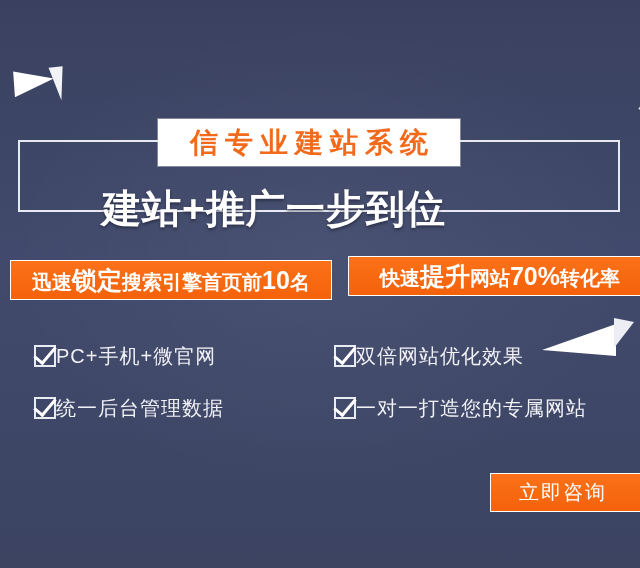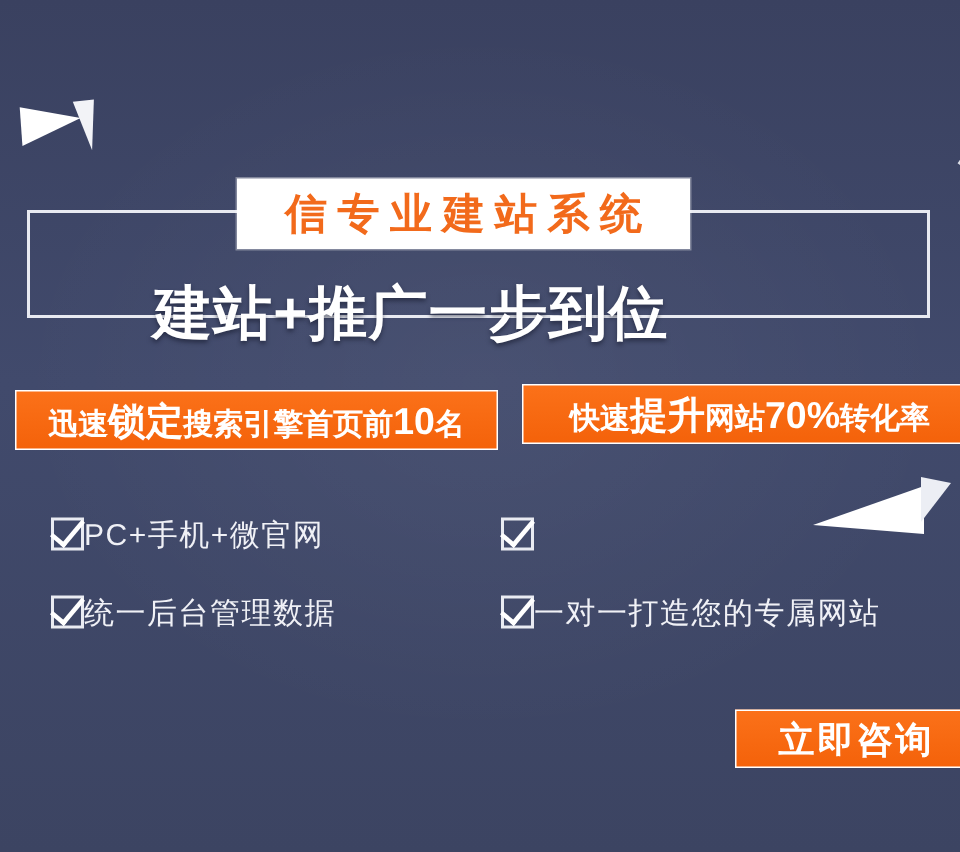--- a/index.html
+++ b/index.html
@@ -292,6 +292,7 @@
     </div>
     <div class="feature">
       <span class="check-box"></span>
+      <span class="feature-label">双倍网站优化效果</span>
     </div>
     <div class="feature">
       <span class="check-box"></span>

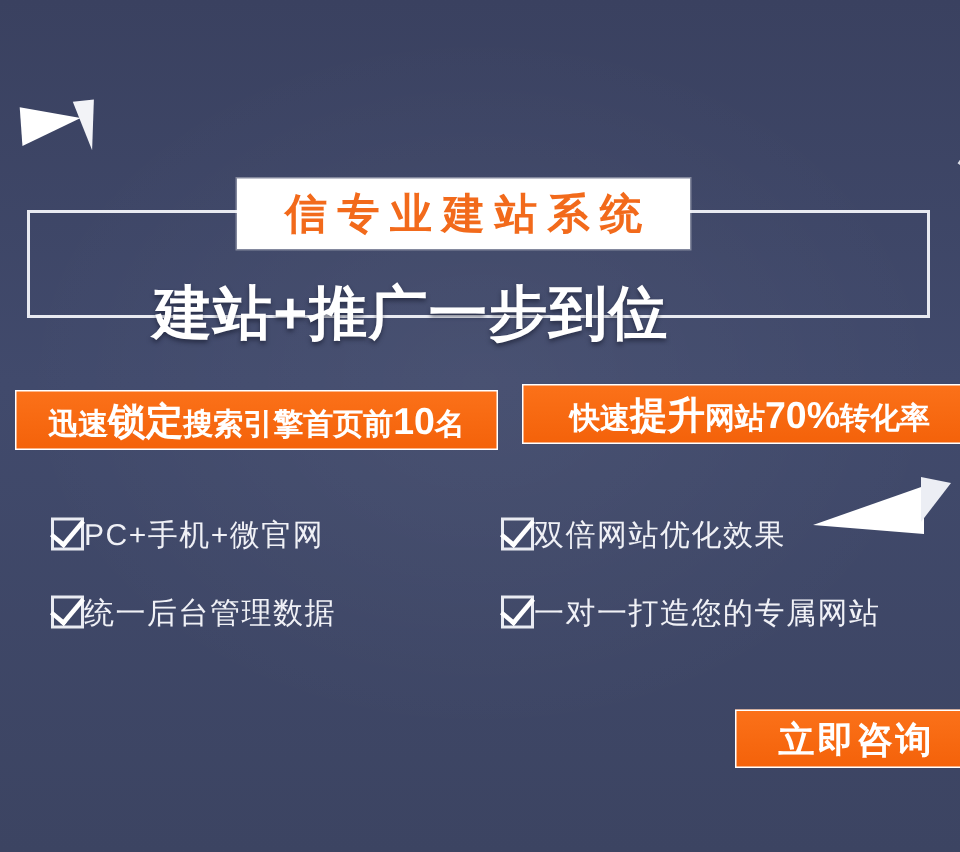--- a/index.html
+++ b/index.html
@@ -250,8 +250,8 @@
   }
   #cta .cta-label {
     color: #ffffff;
-    font-size: 24px;
-    font-weight: 700;
+    font-size: 20px;
+    font-weight: 400;
     letter-spacing: 2px;
     white-space: nowrap;
   }

